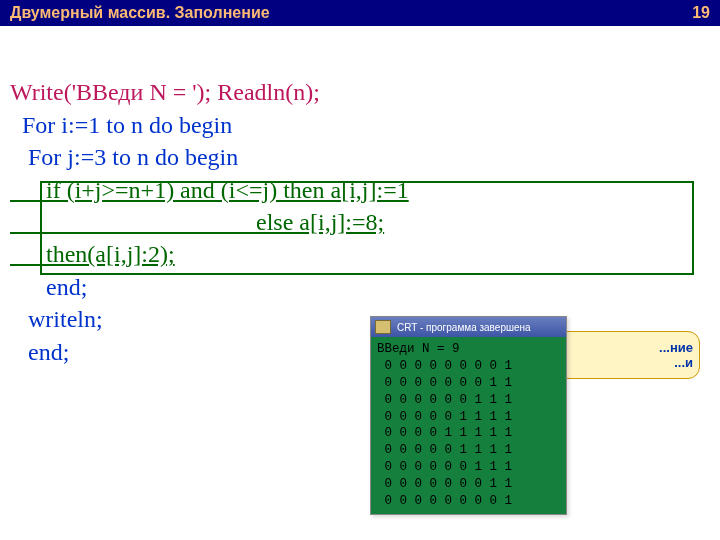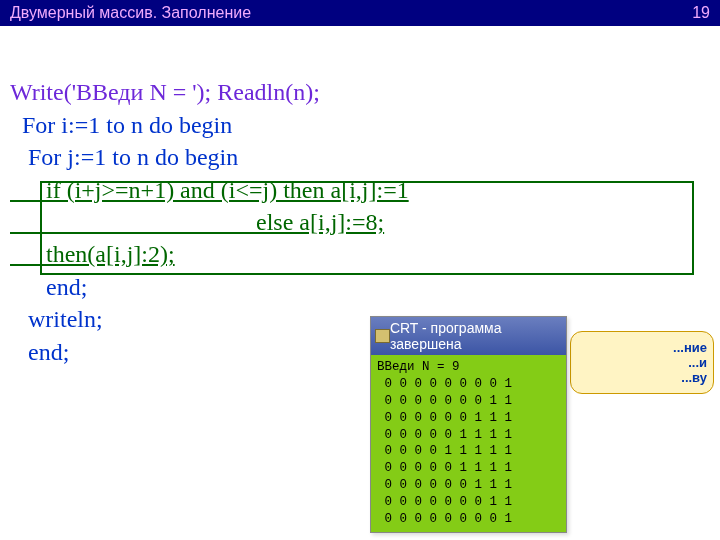--- a/index.html
+++ b/index.html
@@ -14,9 +14,9 @@
   }
   .titlebar {
     background: #000080;
-    color: #f0abfc;
+    color: #fdba74;
     font-family: Arial, sans-serif;
-    font-weight: normal;
+    font-weight: bold;
     font-size: 16px;
     padding: 4px 10px;
     display: flex;

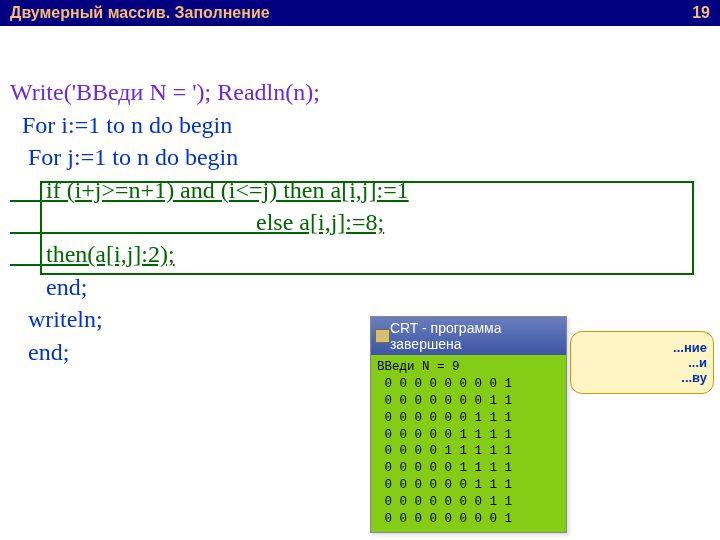--- a/index.html
+++ b/index.html
@@ -33,7 +33,7 @@
     color: #000000;
     white-space: pre;
   }
-  .red { color: #6d28d9; }
+  .red { color: #be185d; }
   .blue { color: #0033cc; margin-top: 7px; }
   .green { color: #006600; text-decoration: underline; }
   .highlight-box {

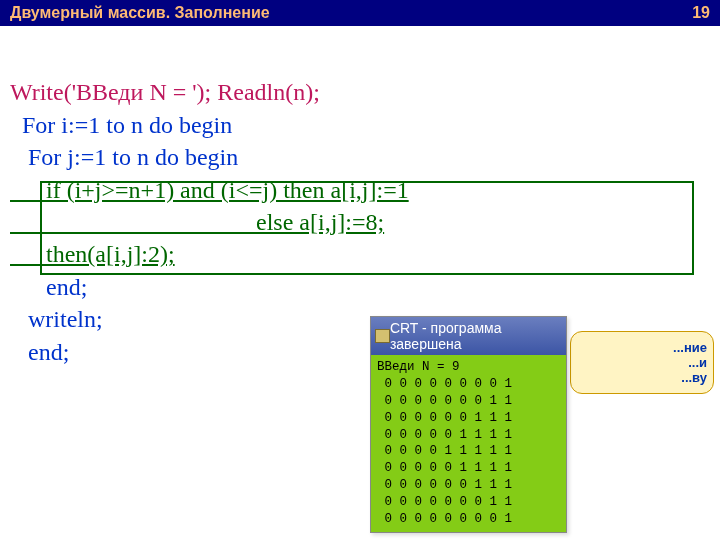--- a/index.html
+++ b/index.html
@@ -111,7 +111,7 @@
   <div class="code">
 <span class="red">Write('ВВеди N = '); Readln(n);</span>
 <span class="blue">  For i:=1 to n do begin</span>
-<span class="blue">   For j:=1 to n do begin</span>
+<span class="blue">   For j:=3 to n do begin</span>
 <span class="green">      if (i+j&gt;=n+1) and (i&lt;=j) then a[i,j]:=1</span>
 <span class="green">                                         else a[i,j]:=8;</span>
 <span class="green">      then(a[i,j]:2);</span>

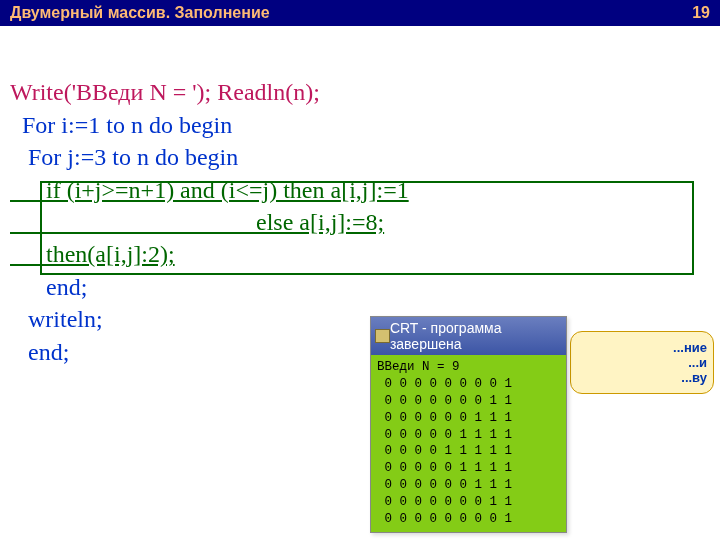--- a/index.html
+++ b/index.html
@@ -75,11 +75,11 @@
     background: linear-gradient(#6a7ebf, #3c55a5);
     color: #ffffff;
     font-family: Tahoma, sans-serif;
-    font-size: 14px;
+    font-size: 10px;
     padding: 3px 4px;
     display: flex;
     align-items: center;
-    gap: 0;
+    gap: 6px;
   }
   .console-icon {
     width: 14px;

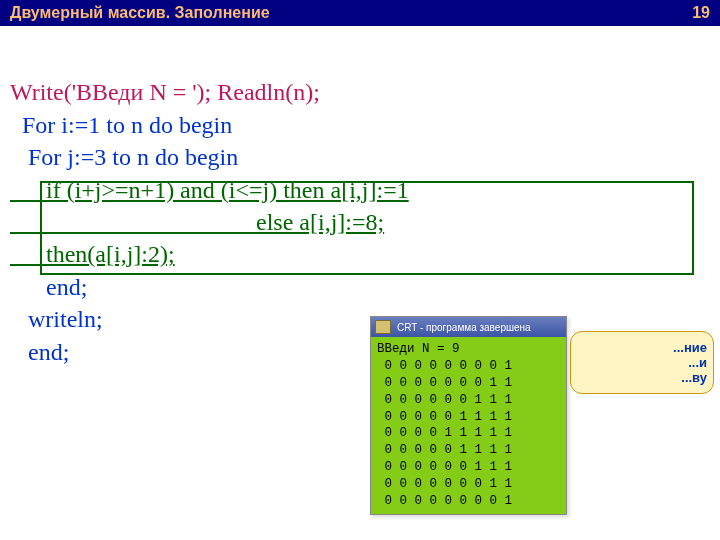--- a/index.html
+++ b/index.html
@@ -95,7 +95,7 @@
     padding: 4px 6px;
     white-space: pre;
     color: #000;
-    background: #84cc16;
+    background: #15803d;
   }
 </style>
 </head>

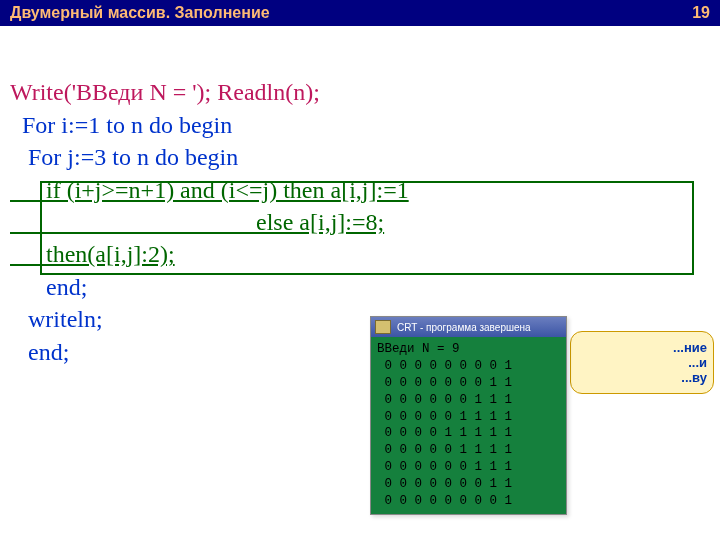--- a/index.html
+++ b/index.html
@@ -47,7 +47,7 @@
   }
   .balloon {
     position: absolute;
-    right: 6px;
+    right: 20px;
     top: 305px;
     width: 130px;
     background: #fff4c4;

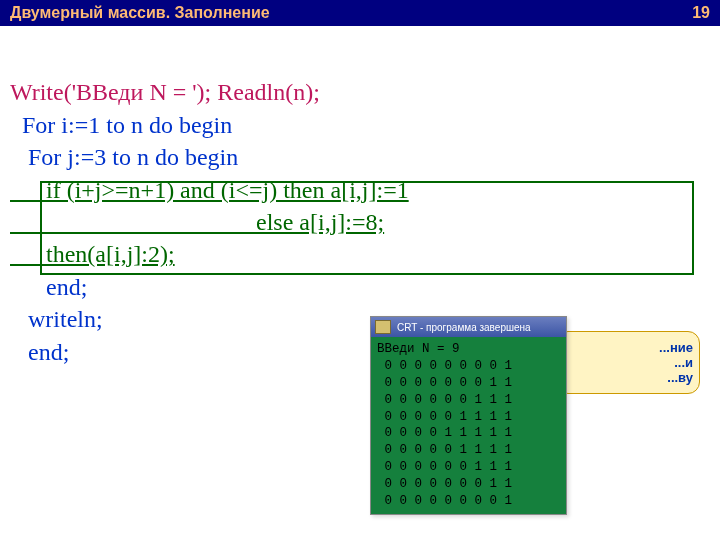--- a/index.html
+++ b/index.html
@@ -125,7 +125,6 @@
   <div class="balloon">
     <div>...ние</div>
     <div>...и</div>
-    <div>...ву</div>
   </div>
 
   <div class="console-window">

